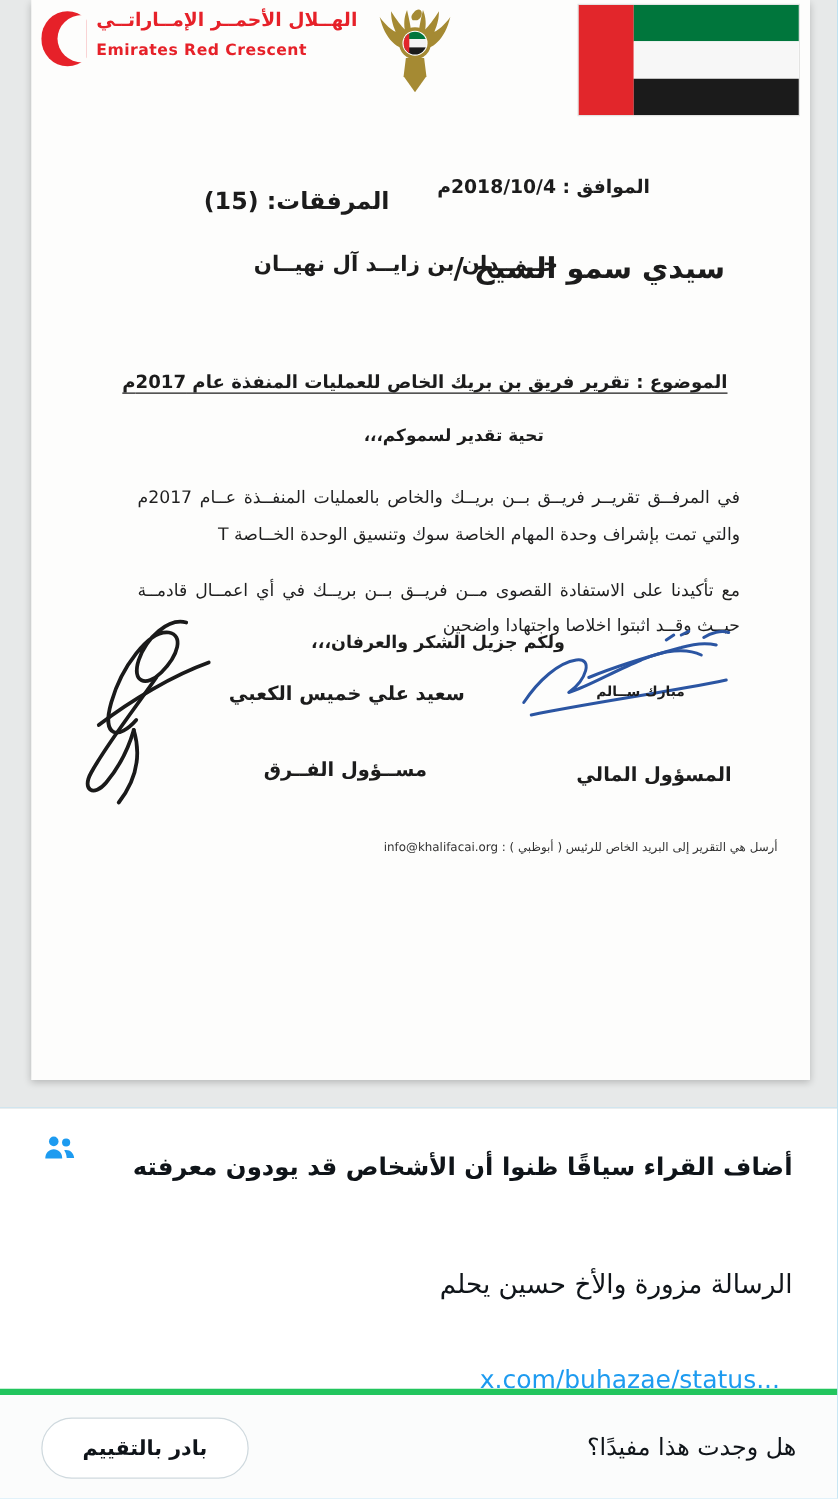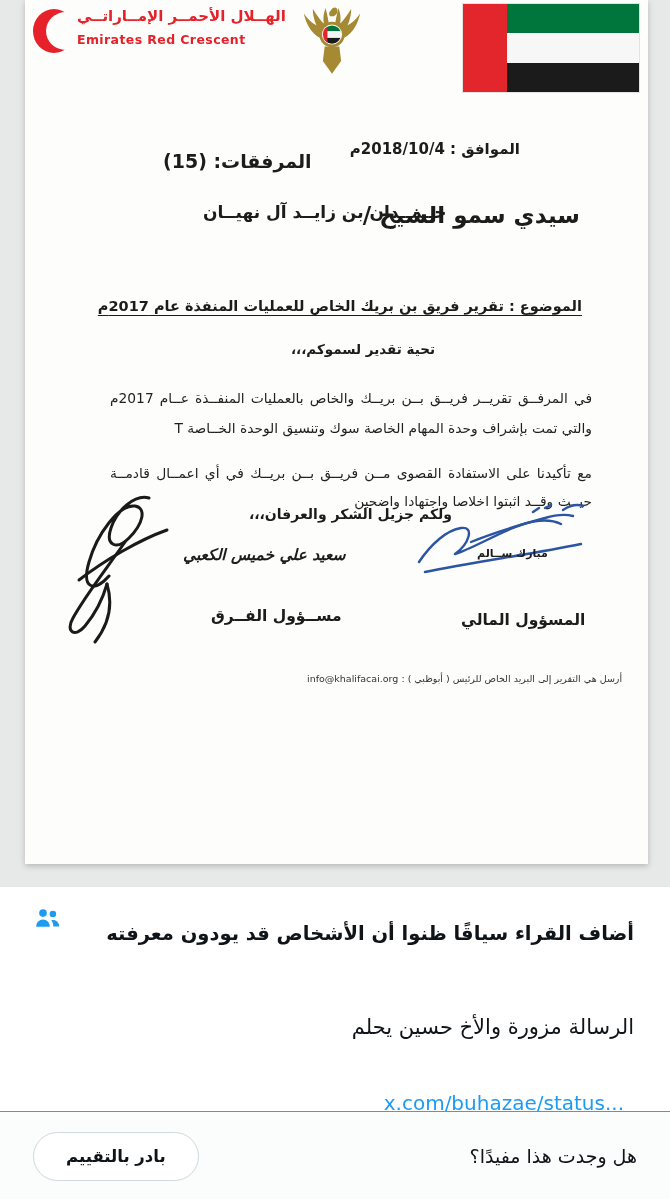--- a/index.html
+++ b/index.html
@@ -40,7 +40,7 @@
   .closing{top:506px;right:196px;font-size:14px;font-weight:700;}
   .sig-black{position:absolute;left:26px;top:484px;}
   .sig-blue{position:absolute;left:388px;top:498px;}
-  .name-teams{top:546px;left:158px;font-size:15.5px;font-weight:700;font-style:italic;}
+  .name-teams{top:546px;left:158px;font-size:15.5px;font-weight:700;}
   .title-teams{top:607px;left:186px;font-size:15.5px;font-weight:700;}
   .name-fin{top:547px;left:452px;font-size:11px;font-weight:700;}
   .title-fin{top:611px;left:436px;font-size:15.5px;font-weight:700;}

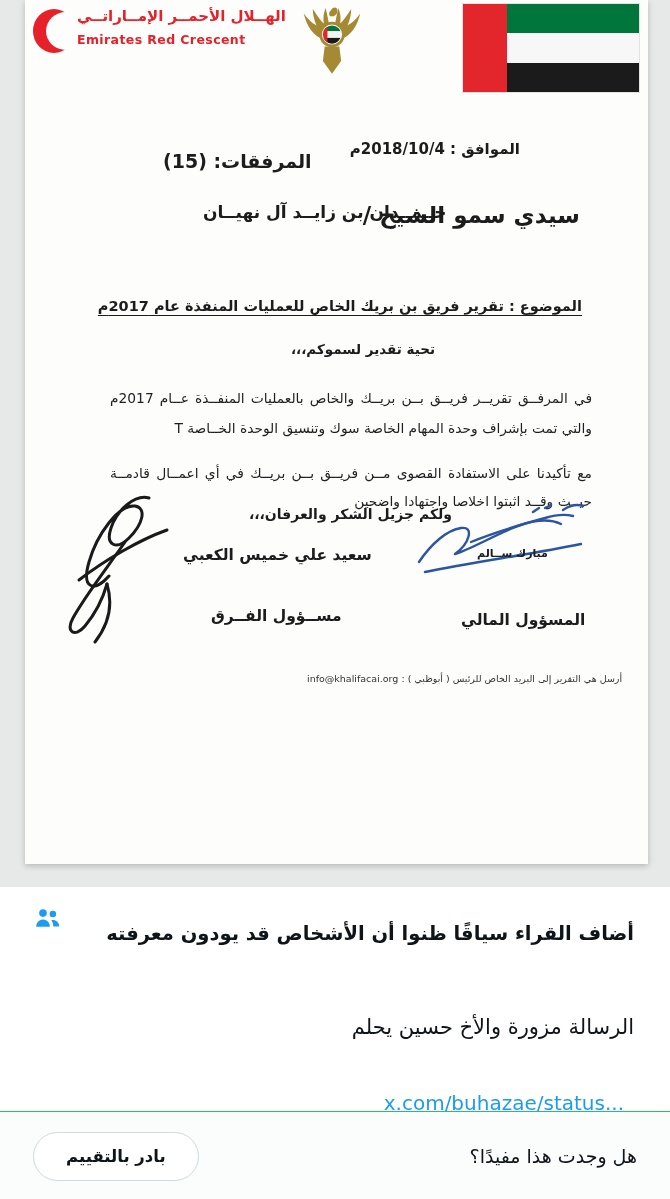--- a/index.html
+++ b/index.html
@@ -53,7 +53,7 @@
   .cn-title{flex:1;direction:rtl;text-align:right;font-size:19.5px;font-weight:700;color:#0f1419;line-height:30px;}
   .cn-text{margin:50px 36px 0;direction:rtl;text-align:right;font-size:21px;color:#0f1419;}
   .cn-link{display:block;margin:52px 46px 0 0;text-align:right;font-size:20px;color:#1d9bf0;text-decoration:none;direction:ltr;cursor:pointer;}
-  .cn-footer{position:absolute;left:0;right:0;bottom:0;height:89px;border-top:1px solid #22c55e;background:#fbfcfc;display:flex;align-items:center;justify-content:space-between;padding:0 33px;box-sizing:border-box;}
+  .cn-footer{position:absolute;left:0;right:0;bottom:0;height:89px;border-top:5px solid #22c55e;background:#fbfcfc;display:flex;align-items:center;justify-content:space-between;padding:0 33px;box-sizing:border-box;}
   .rate-btn{border:1.5px solid #cfd9de;border-radius:26px;background:#fff;height:49px;padding:0 32px;font-size:16.5px;font-weight:700;color:#0f1419;font-family:inherit;cursor:pointer;}
   .cn-question{direction:rtl;font-size:19px;color:#0f1419;}
 </style>

